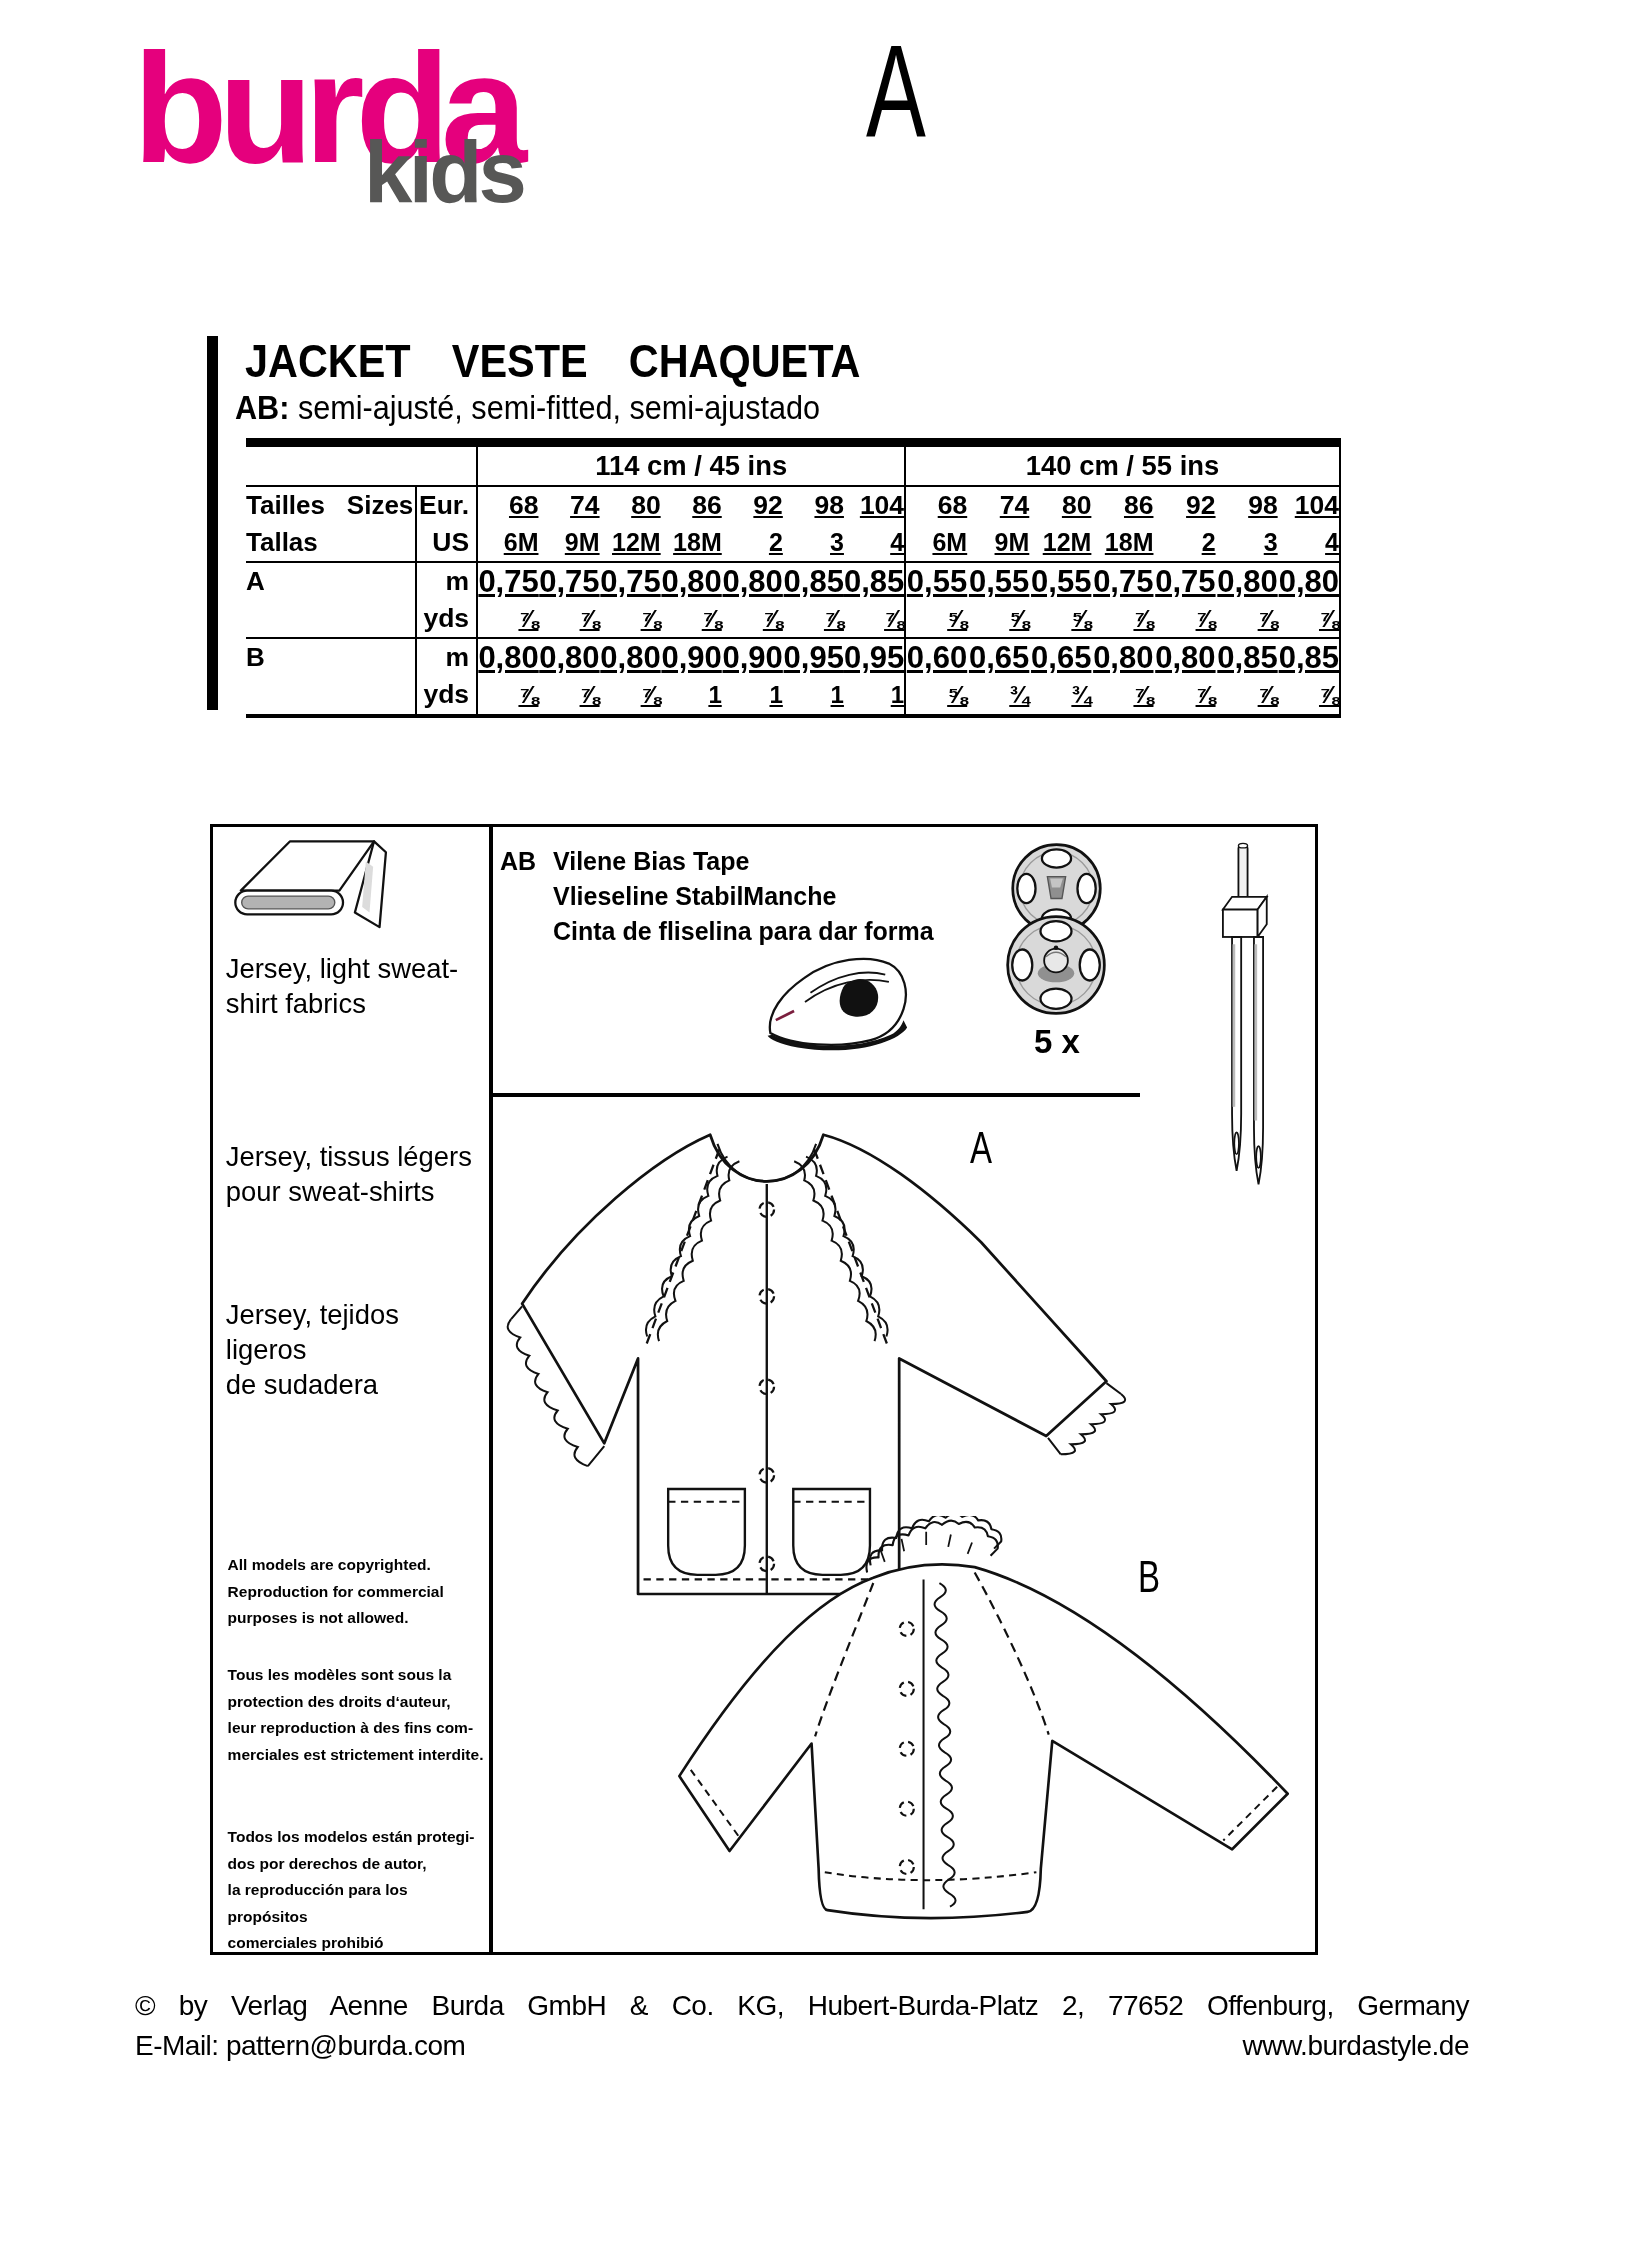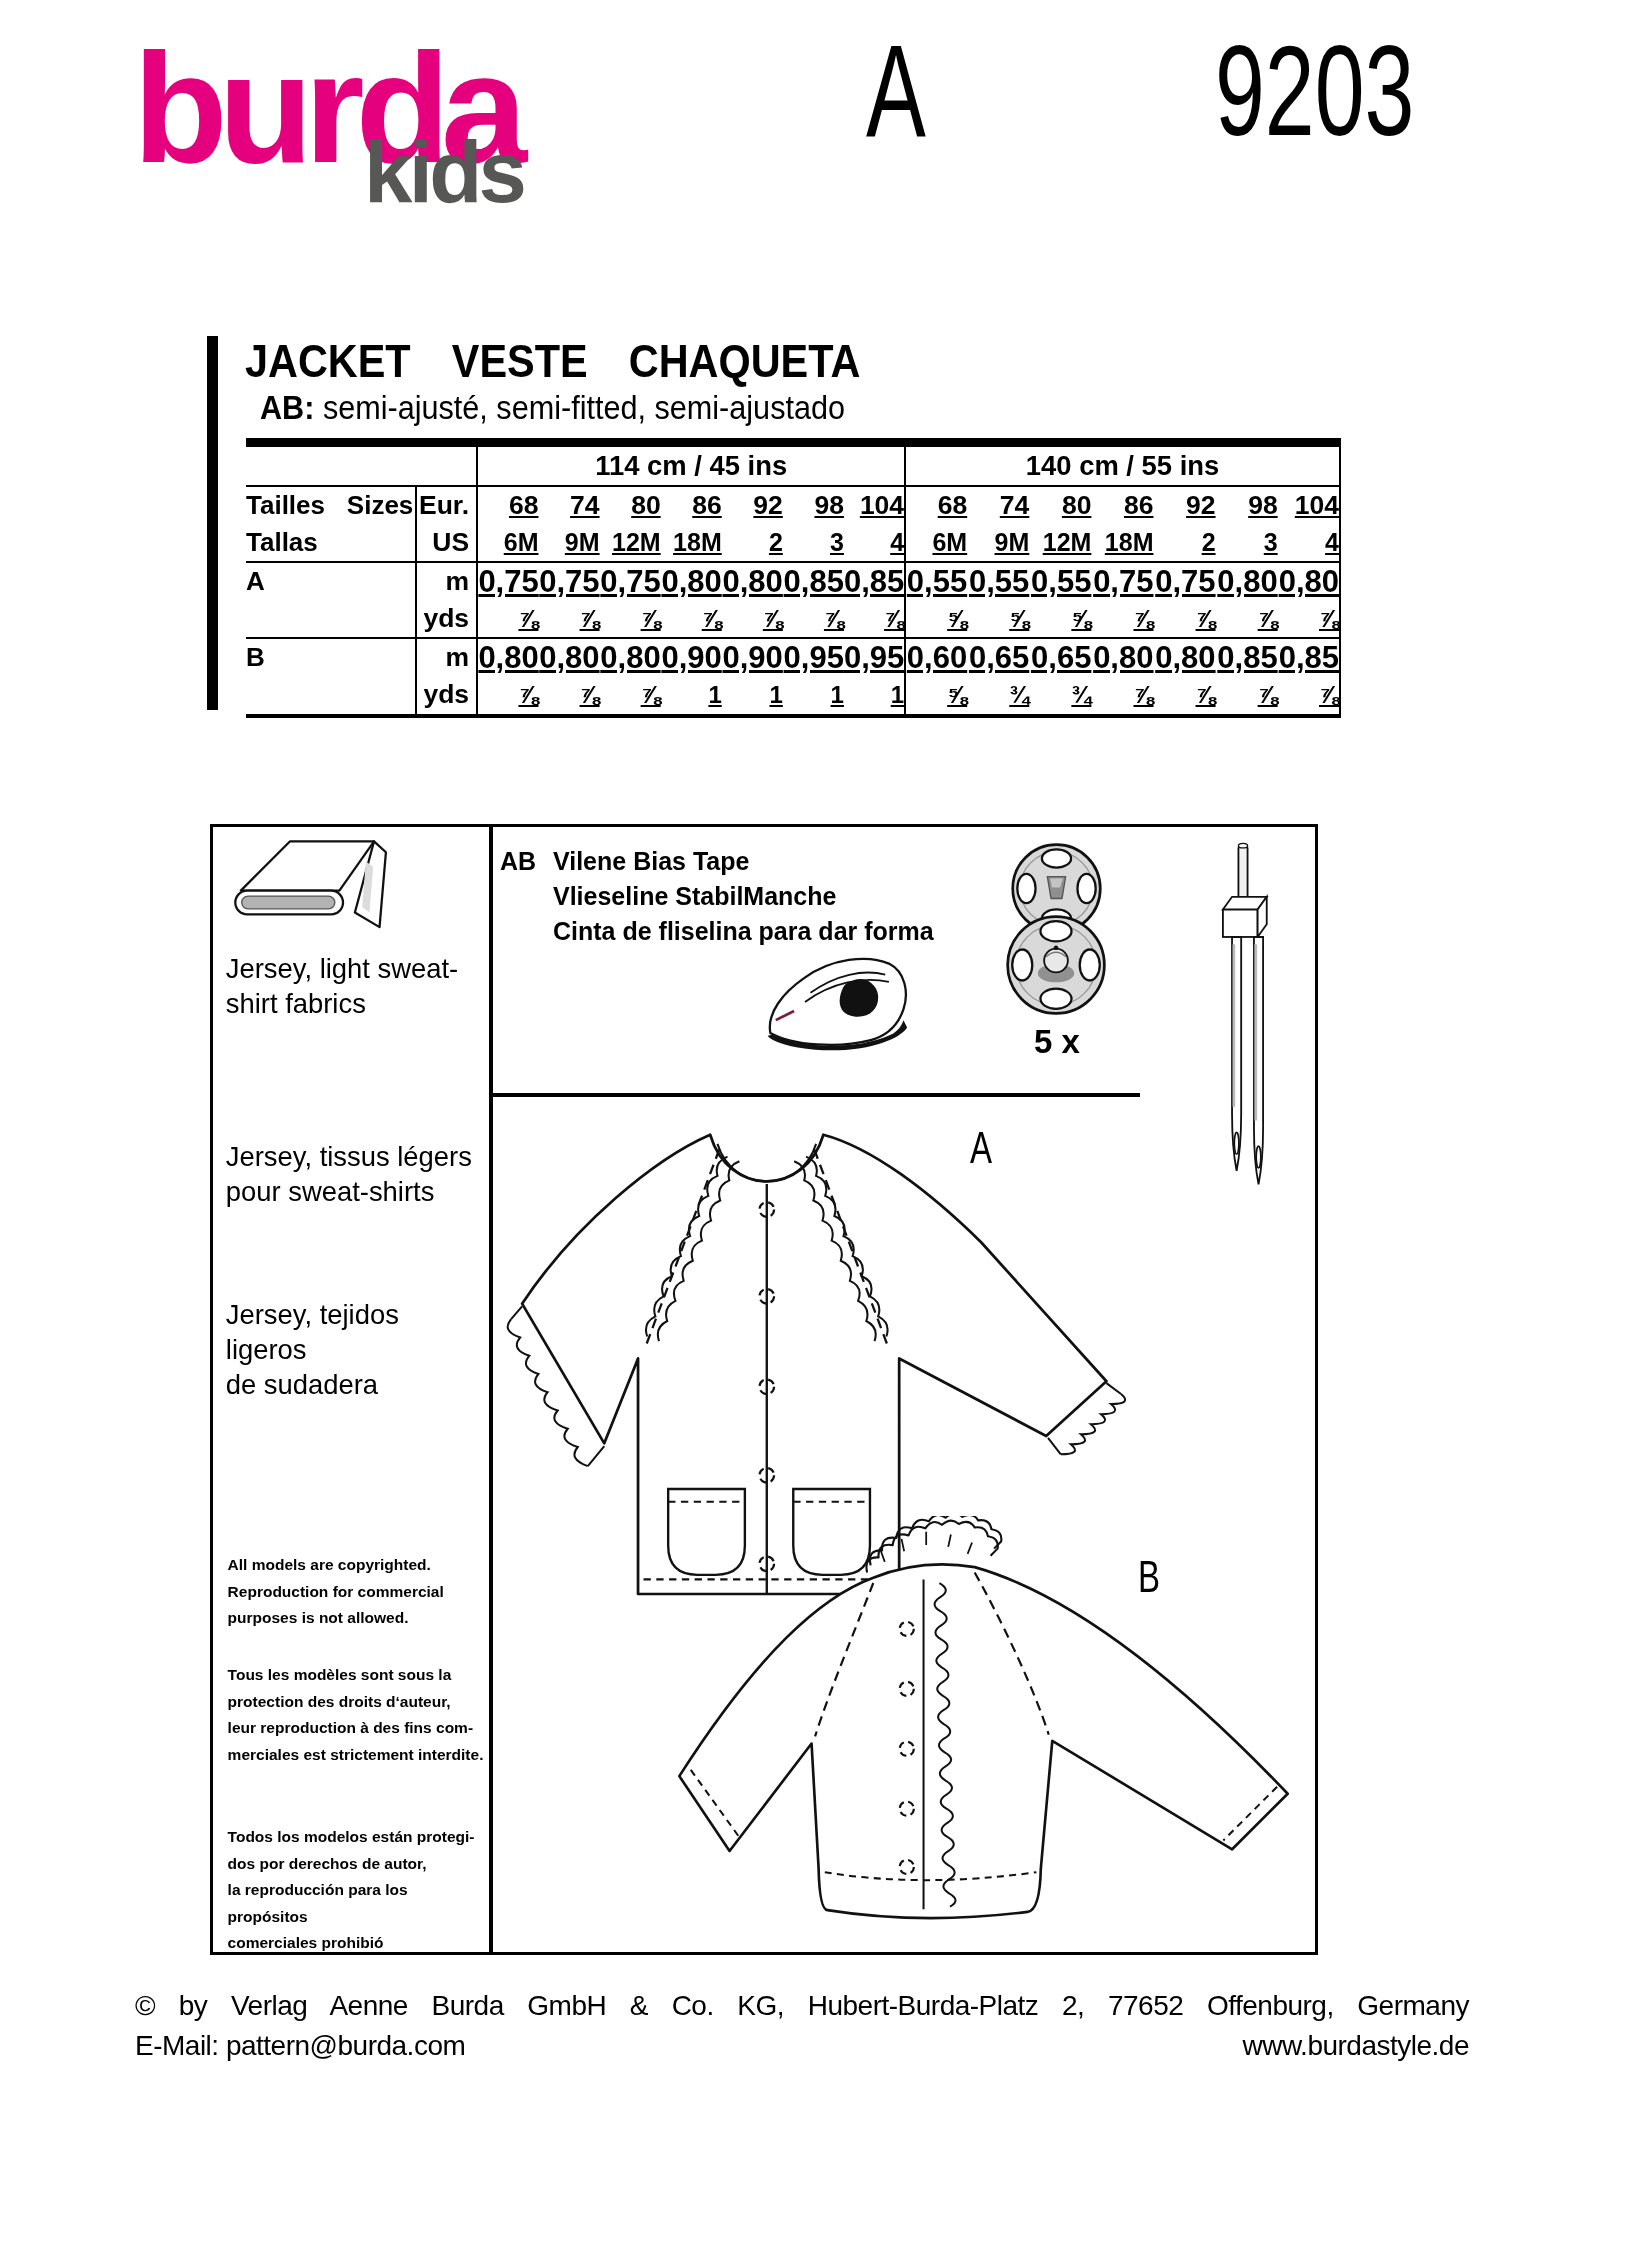--- a/index.html
+++ b/index.html
@@ -79,7 +79,6 @@
   <div class="abs logo-burda">burda</div>
   <div class="abs logo-kids">kids</div>
   <div class="abs view-letter"><span class="cx">A</span></div>
-  <div class="abs pattern-number"><span class="cx">9203</span></div>
 
   <div class="abs title-bar"></div>
   <div class="abs main-title"><span class="cx">JACKET VESTE CHAQUETA</span></div>

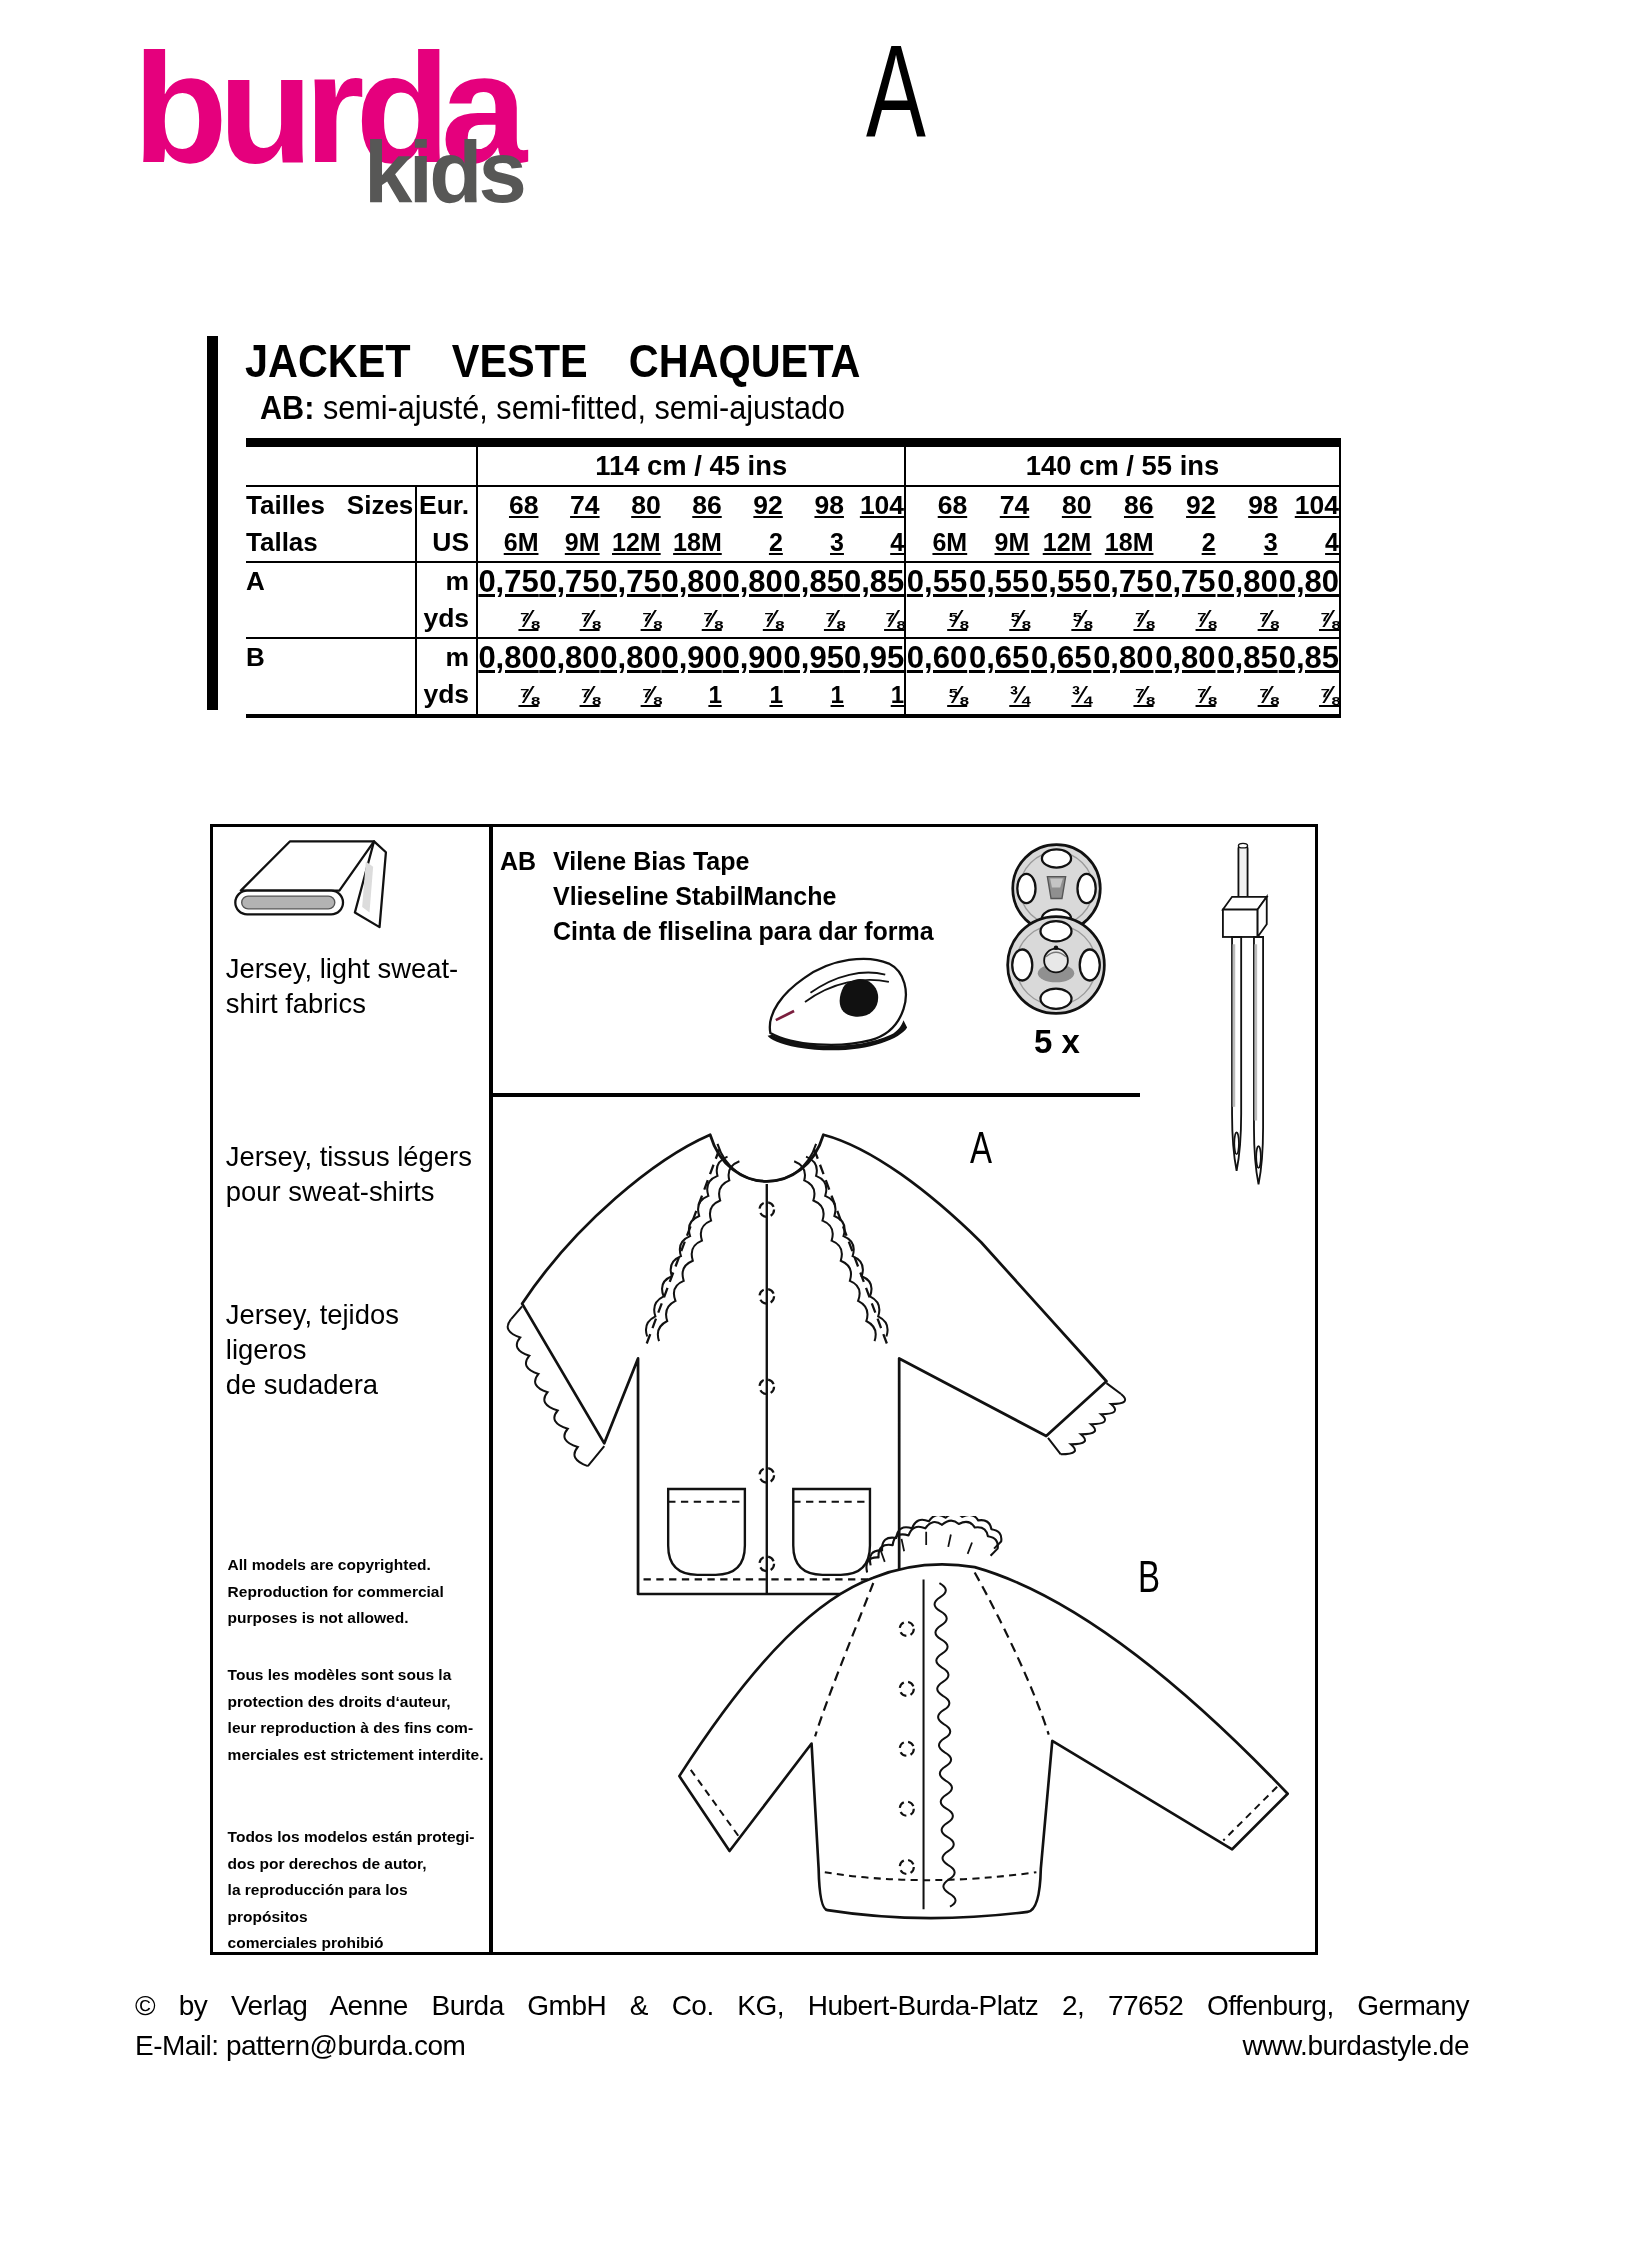--- a/index.html
+++ b/index.html
@@ -22,7 +22,7 @@
   .title-bar{left:207px;top:336px;width:11px;height:374px;background:#000;}
   .main-title{left:245px;top:338px;font-size:46px;line-height:46px;font-weight:bold;word-spacing:33px;}
   .main-title .cx{transform:scaleX(.9);}
-  .sub-title{left:260px;top:389px;font-size:34px;line-height:37px;}
+  .sub-title{left:235px;top:389px;font-size:34px;line-height:37px;}
   .sub-title .cx{transform:scaleX(.9);}
   .sub-title b{font-weight:bold;}
 

